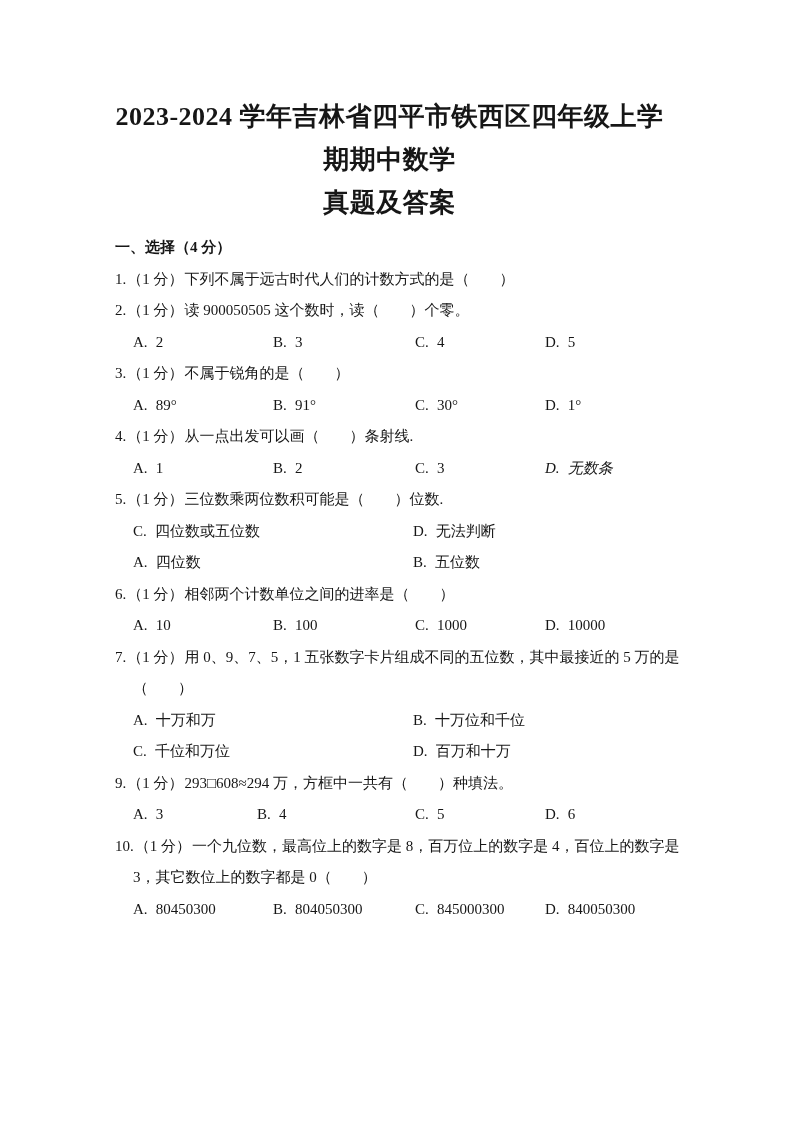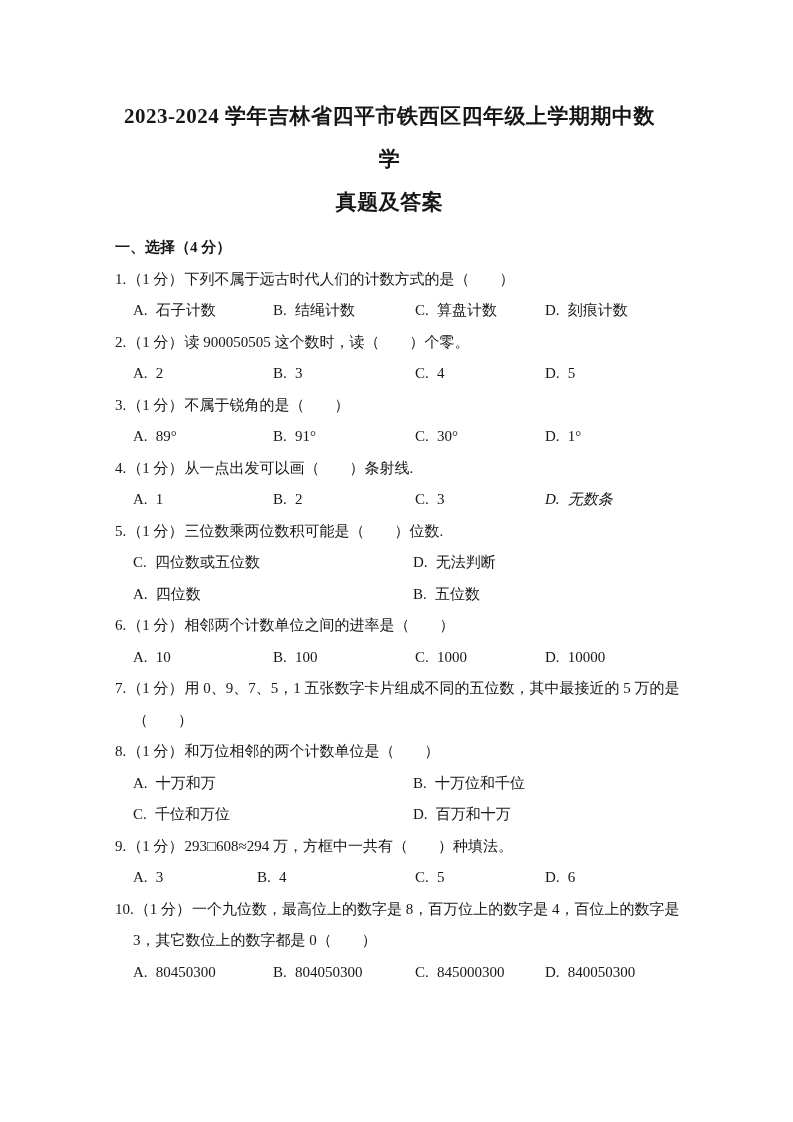--- a/index.html
+++ b/index.html
@@ -23,7 +23,7 @@
   .title {
     margin: 0 16px 8px 0;
     text-align: center;
-    font-size: 21px;
+    font-size: 26px;
     line-height: 43px;
     font-weight: bold;
     letter-spacing: 0.5px;

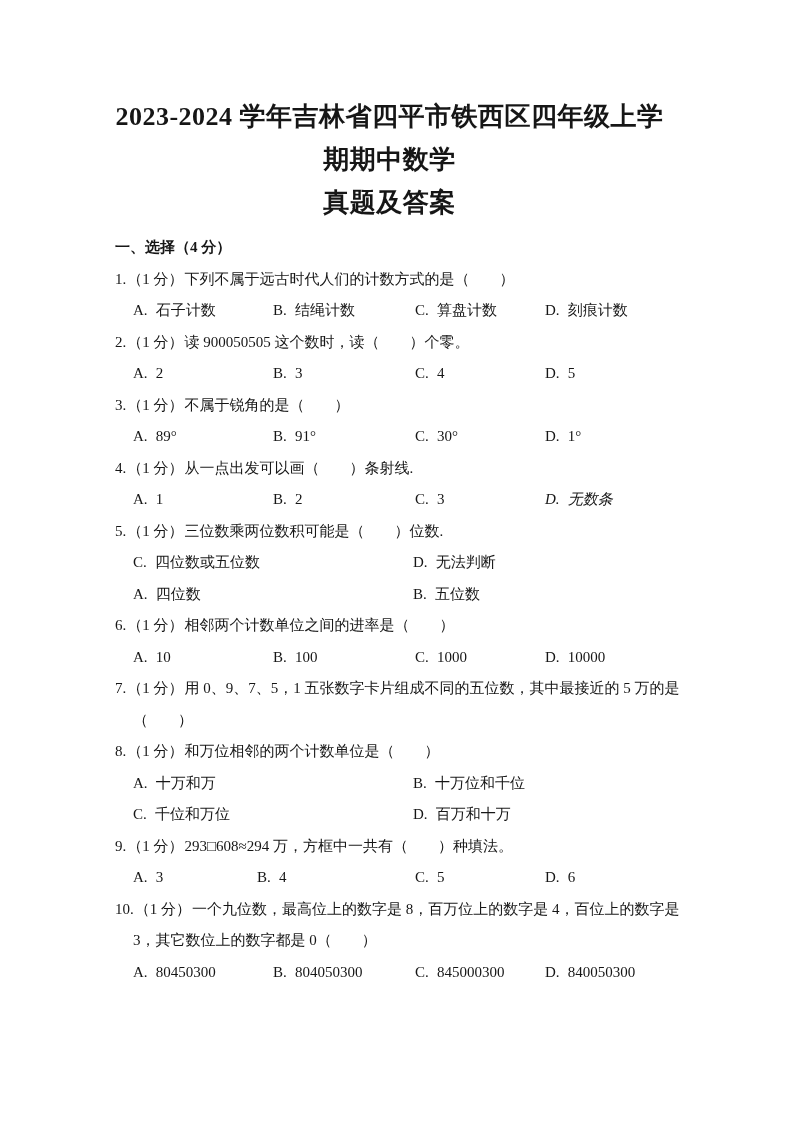--- a/index.html
+++ b/index.html
@@ -68,12 +68,6 @@
         <h2 class="section-heading">一、选择（4 分）</h2>
         <div class="question">
           <p class="q-text"><span class="q-number">1.</span><span class="q-points">（1 分）</span><span class="q-body">下列不属于远古时代人们的计数方式的是（　　）</span></p>
-          <div class="option-row">
-            <span class="option" style="left: 18px;"><span class="option-label">A.</span><span class="option-text">石子计数</span></span>
-            <span class="option" style="left: 158px;"><span class="option-label">B.</span><span class="option-text">结绳计数</span></span>
-            <span class="option" style="left: 300px;"><span class="option-label">C.</span><span class="option-text">算盘计数</span></span>
-            <span class="option" style="left: 430px;"><span class="option-label">D.</span><span class="option-text">刻痕计数</span></span>
-          </div>
         </div>
         <div class="question">
           <p class="q-text"><span class="q-number">2.</span><span class="q-points">（1 分）</span><span class="q-body">读 900050505 这个数时，读（　　）个零。</span></p>

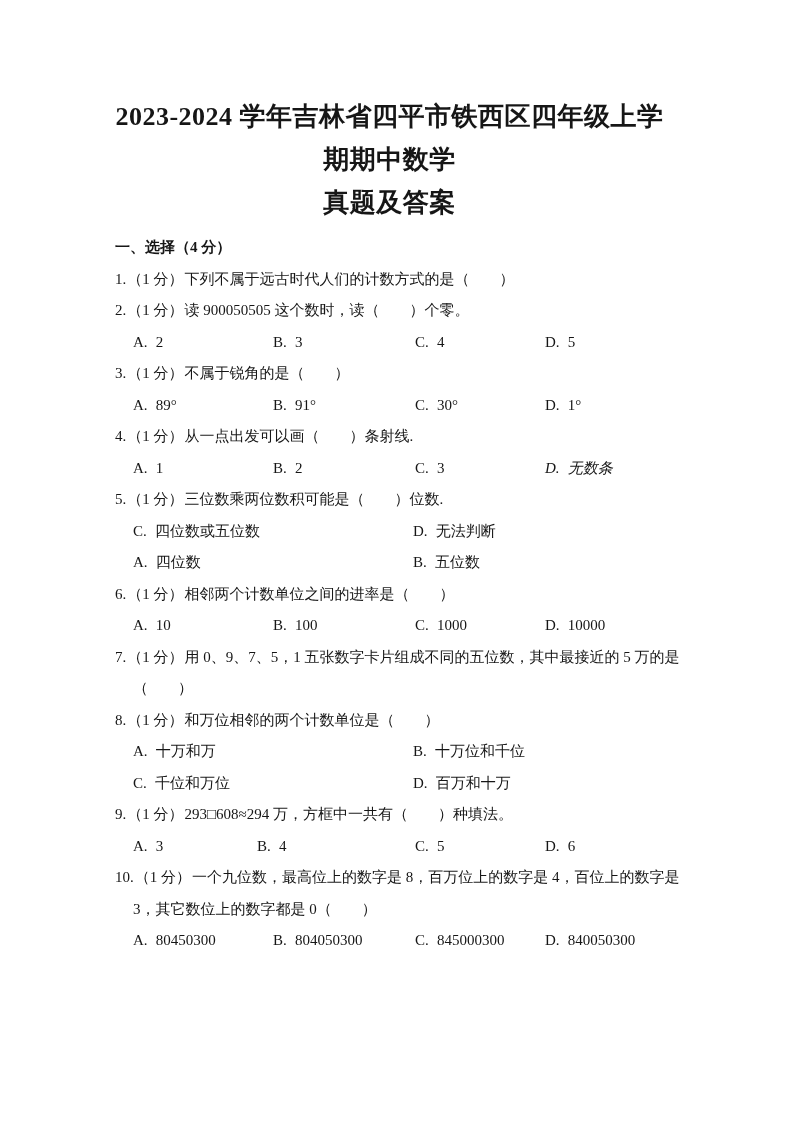--- a/index.html
+++ b/index.html
@@ -120,7 +120,6 @@
           <p class="q-text"><span class="q-number">7.</span><span class="q-points">（1 分）</span><span class="q-body">用 0、9、7、5，1 五张数字卡片组成不同的五位数，其中最接近的 5 万的是（　　）</span></p>
         </div>
         <div class="question">
-          <p class="q-text"><span class="q-number">8.</span><span class="q-points">（1 分）</span><span class="q-body">和万位相邻的两个计数单位是（　　）</span></p>
           <div class="option-row">
             <span class="option" style="left: 18px;"><span class="option-label">A.</span><span class="option-text">十万和万</span></span>
             <span class="option" style="left: 298px;"><span class="option-label">B.</span><span class="option-text">十万位和千位</span></span>

